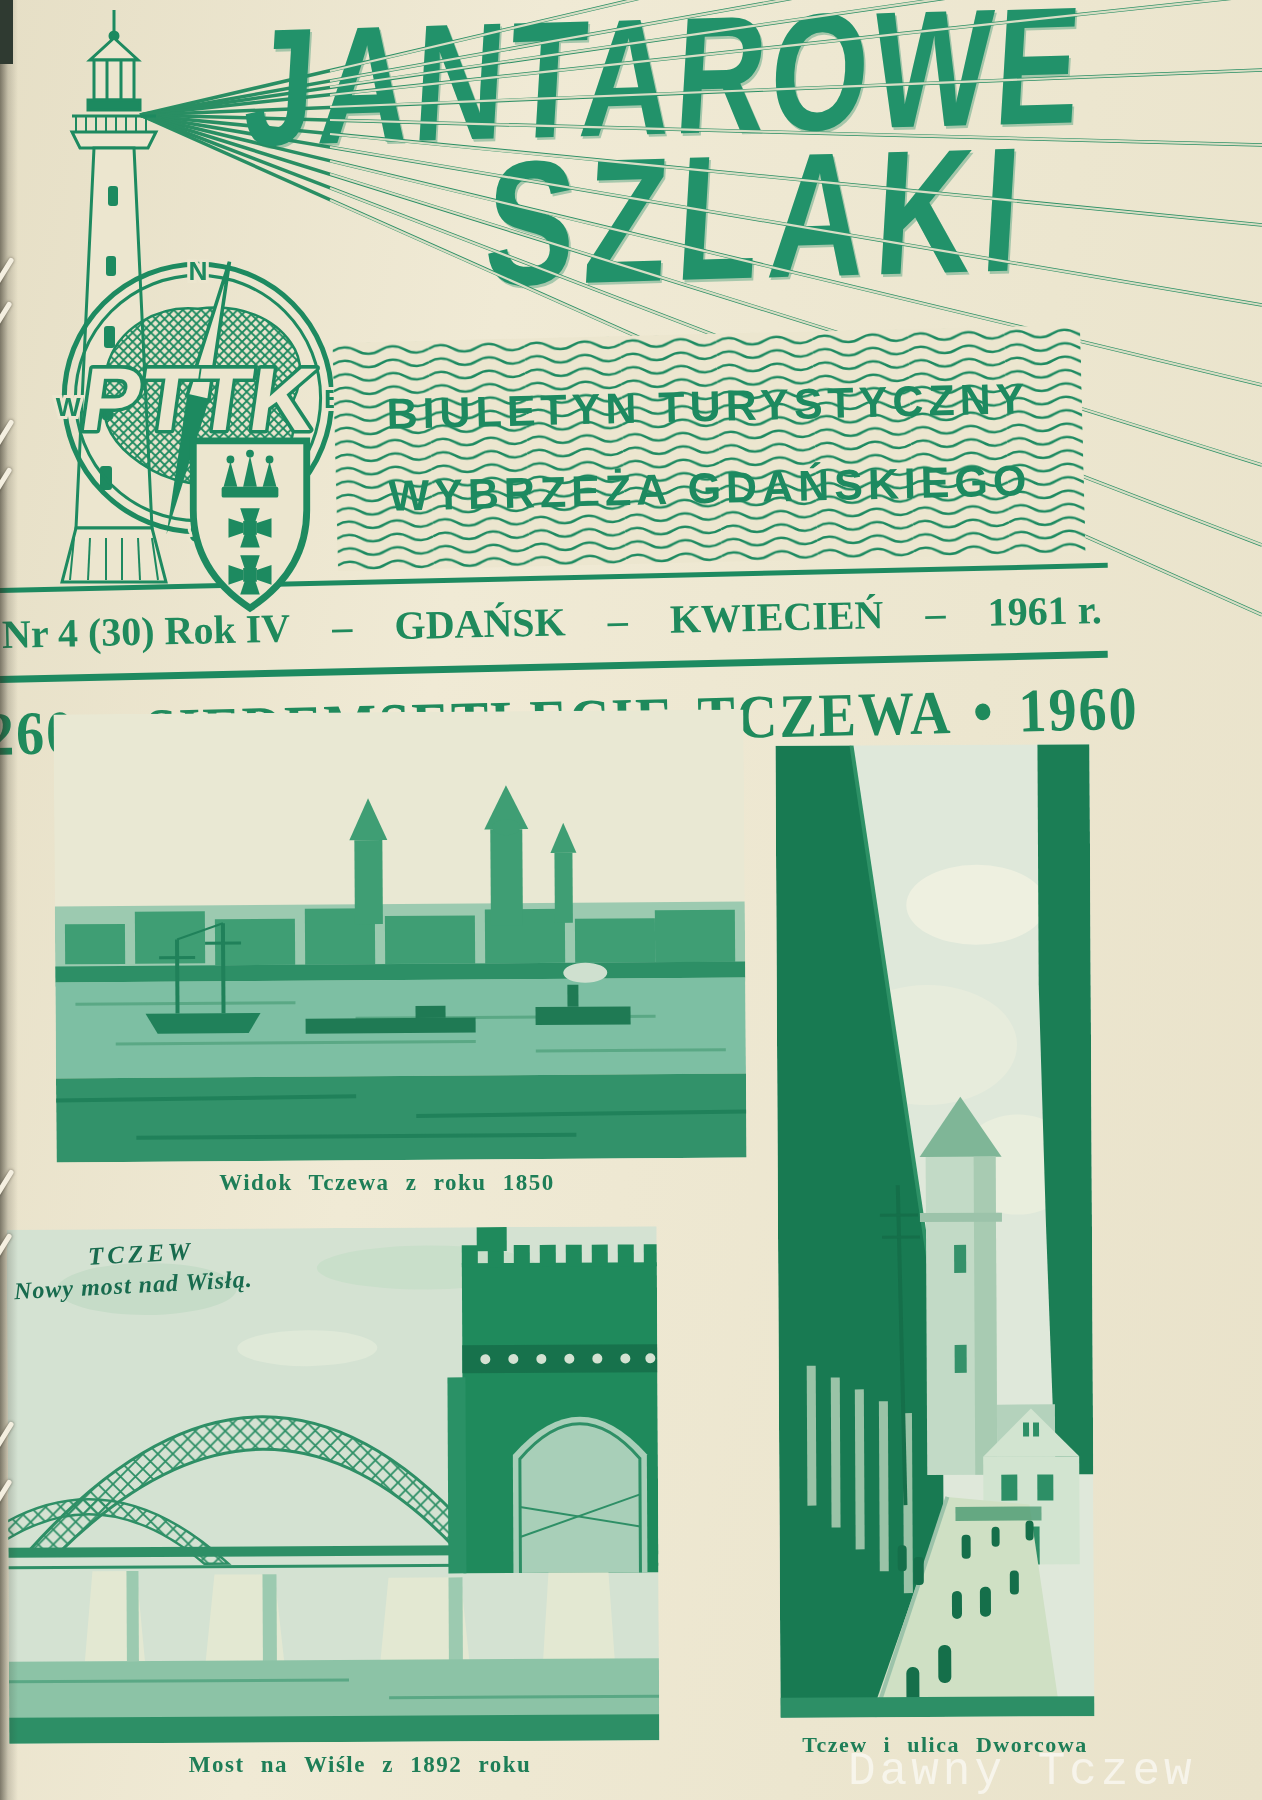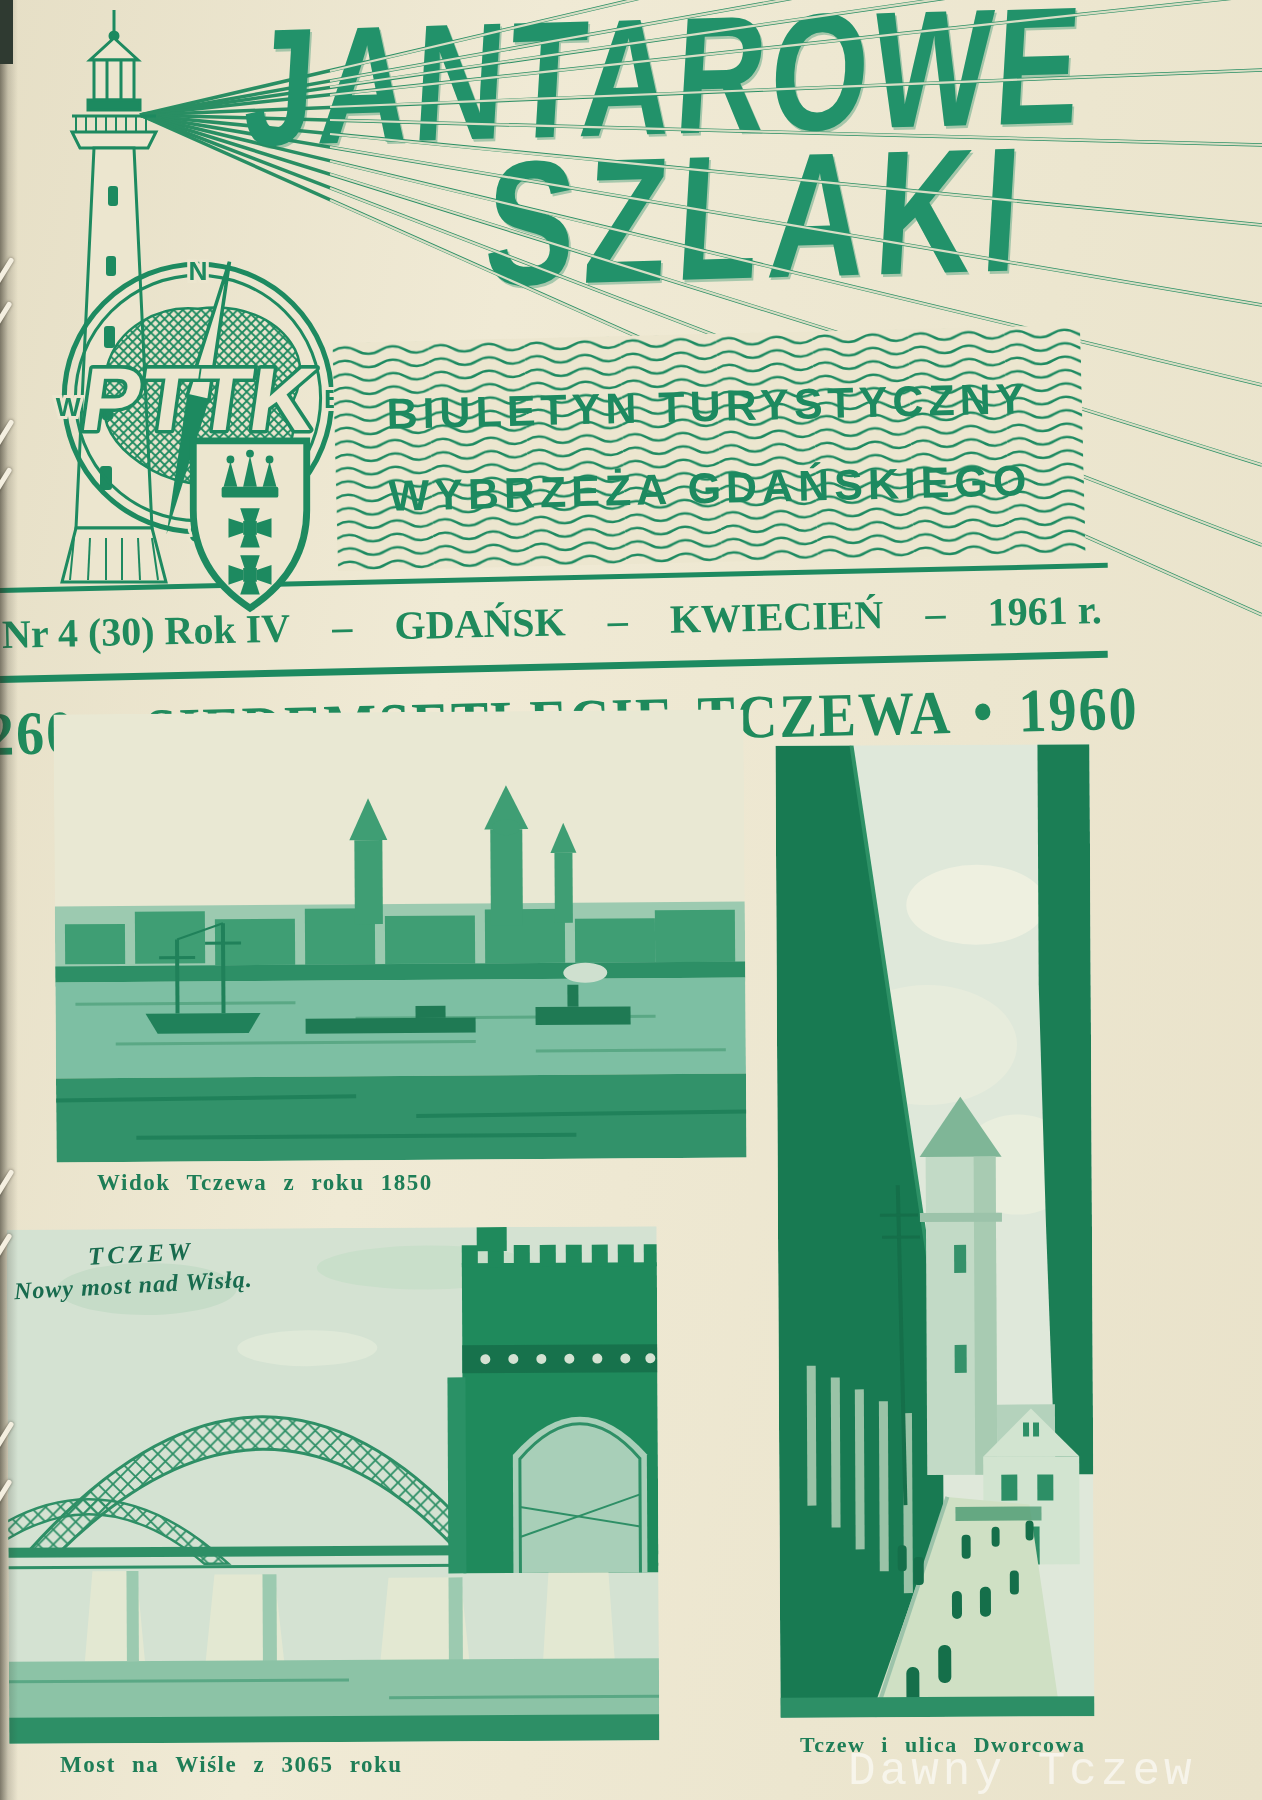--- a/index.html
+++ b/index.html
@@ -53,7 +53,7 @@
   .photo1{left:55px;top:712px;width:690px;height:448px;transform:rotate(-.4deg);}
   .photo2{left:8px;top:1228px;width:650px;height:514px;transform:rotate(-.3deg);}
   .photo3{left:778px;top:745px;width:314px;height:972px;transform:rotate(-.3deg);}
-  .caption{position:absolute;font-family:"Liberation Serif",serif;font-weight:700;
+  .caption{position:absolute;text-align:center;font-family:"Liberation Serif",serif;font-weight:700;
     color:#1e7e57;letter-spacing:1.5px;word-spacing:9px;z-index:6;white-space:nowrap;}
   .caption1{left:97px;top:1170px;width:580px;font-size:23px;}
   .caption2{left:60px;top:1752px;width:600px;font-size:23px;}

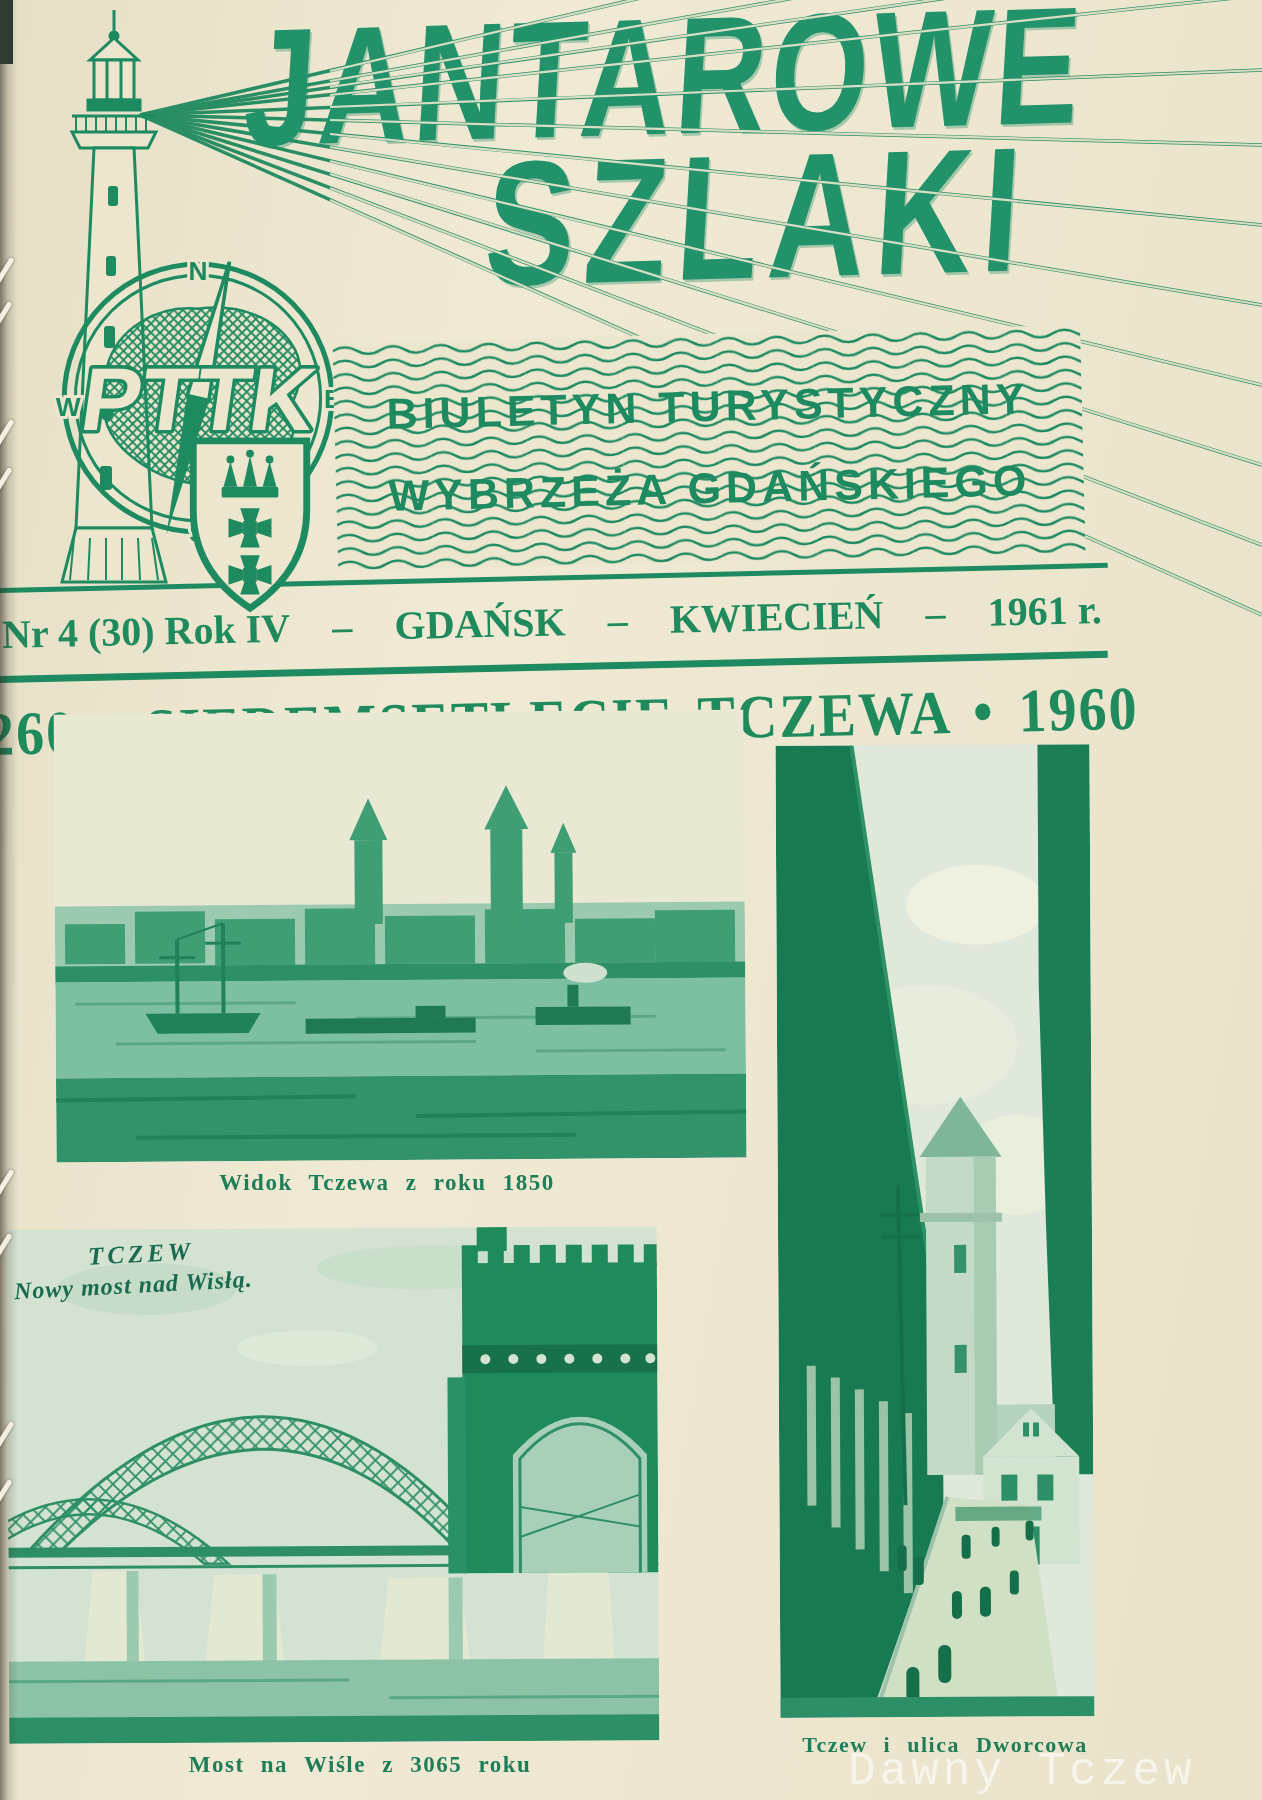--- a/index.html
+++ b/index.html
@@ -357,7 +357,7 @@
   </div>
   <div class="postcard-text postcard-text1">TCZEW</div>
   <div class="postcard-text postcard-text2">Nowy most nad Wisłą.</div>
-  <div class="caption caption2">Most na Wiśle z 3065 roku</div>
+  <div class="caption caption2">Most na Wiśle z 1892 roku</div>
 
   <div class="photo photo3">
     <svg width="314" height="972" viewBox="0 0 314 972">

